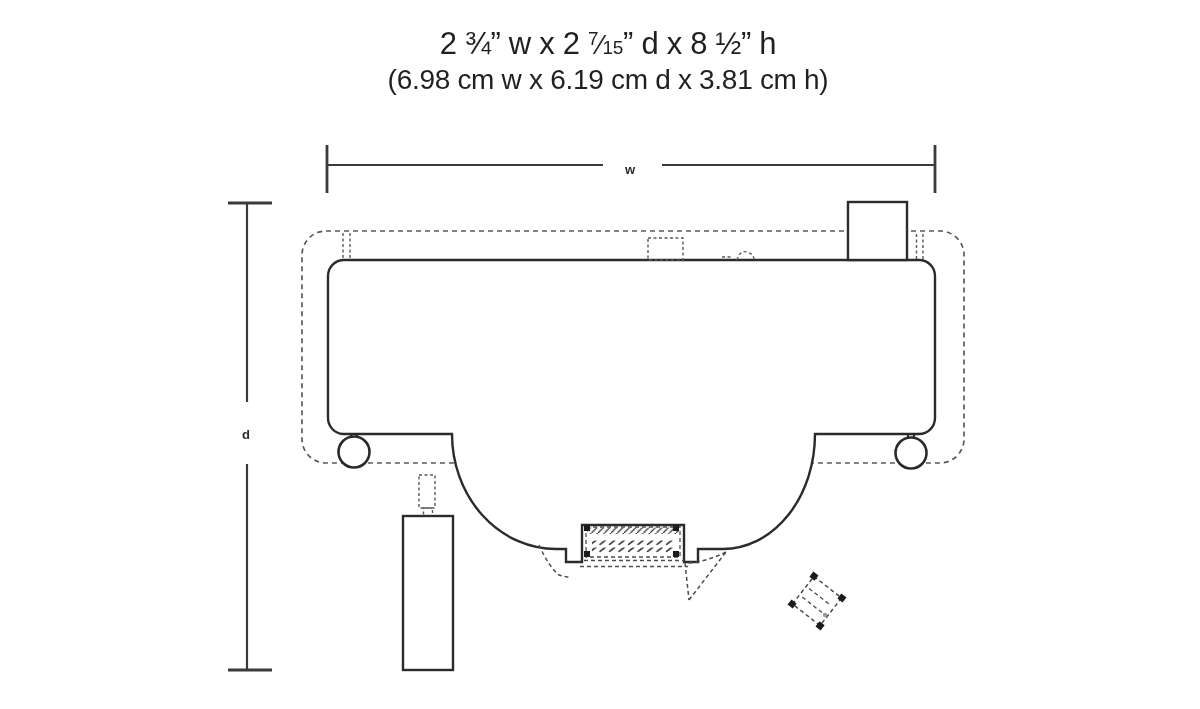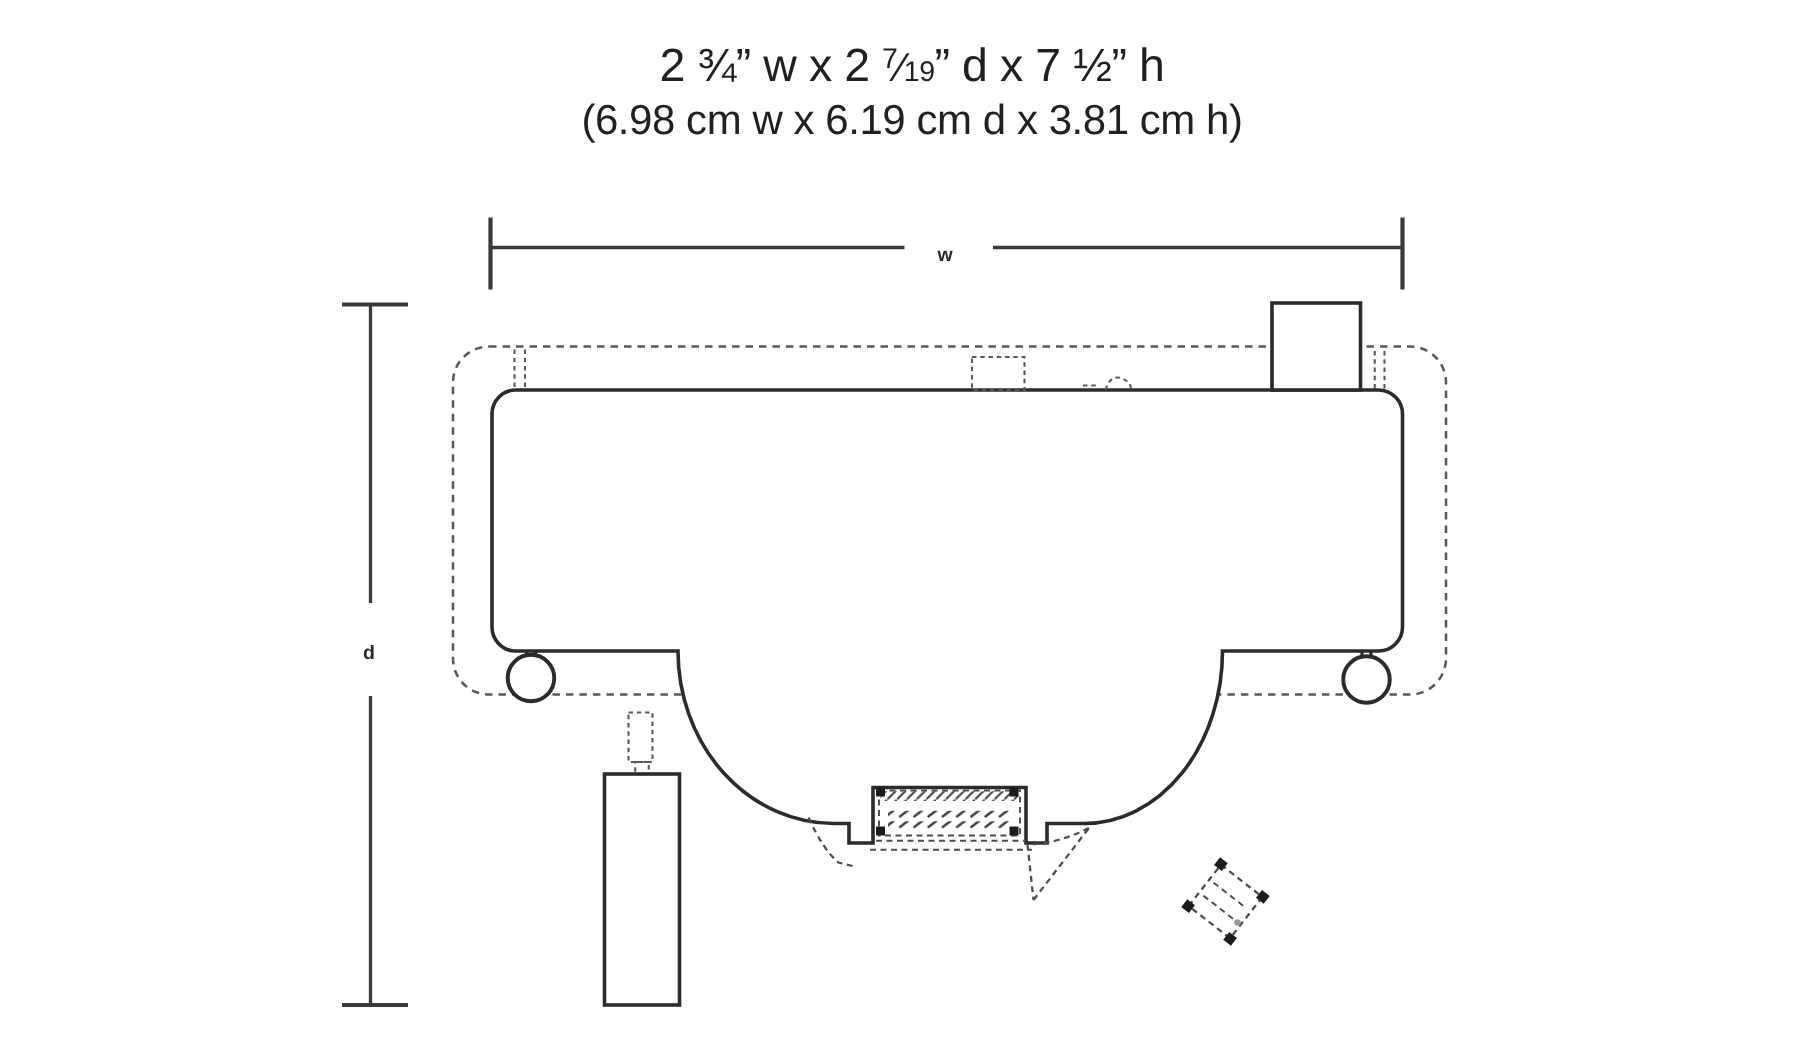--- a/index.html
+++ b/index.html
@@ -28,7 +28,7 @@
 <body>
 
 <div class="header">
-  <div class="title-line1"><span>2 ¾” w x 2 </span><span class="fnum">7</span><span class="fsl">⁄</span><span class="fden">19</span><span>” d x 7 ½” h</span></div>
+  <div class="title-line1"><span>2 ¾” w x 2 </span><span class="fnum">7</span><span class="fsl">⁄</span><span class="fden">15</span><span>” d x 7 ½” h</span></div>
   <div class="title-line2">(6.98 cm w x 6.19 cm d x 3.81 cm h)</div>
 </div>
 

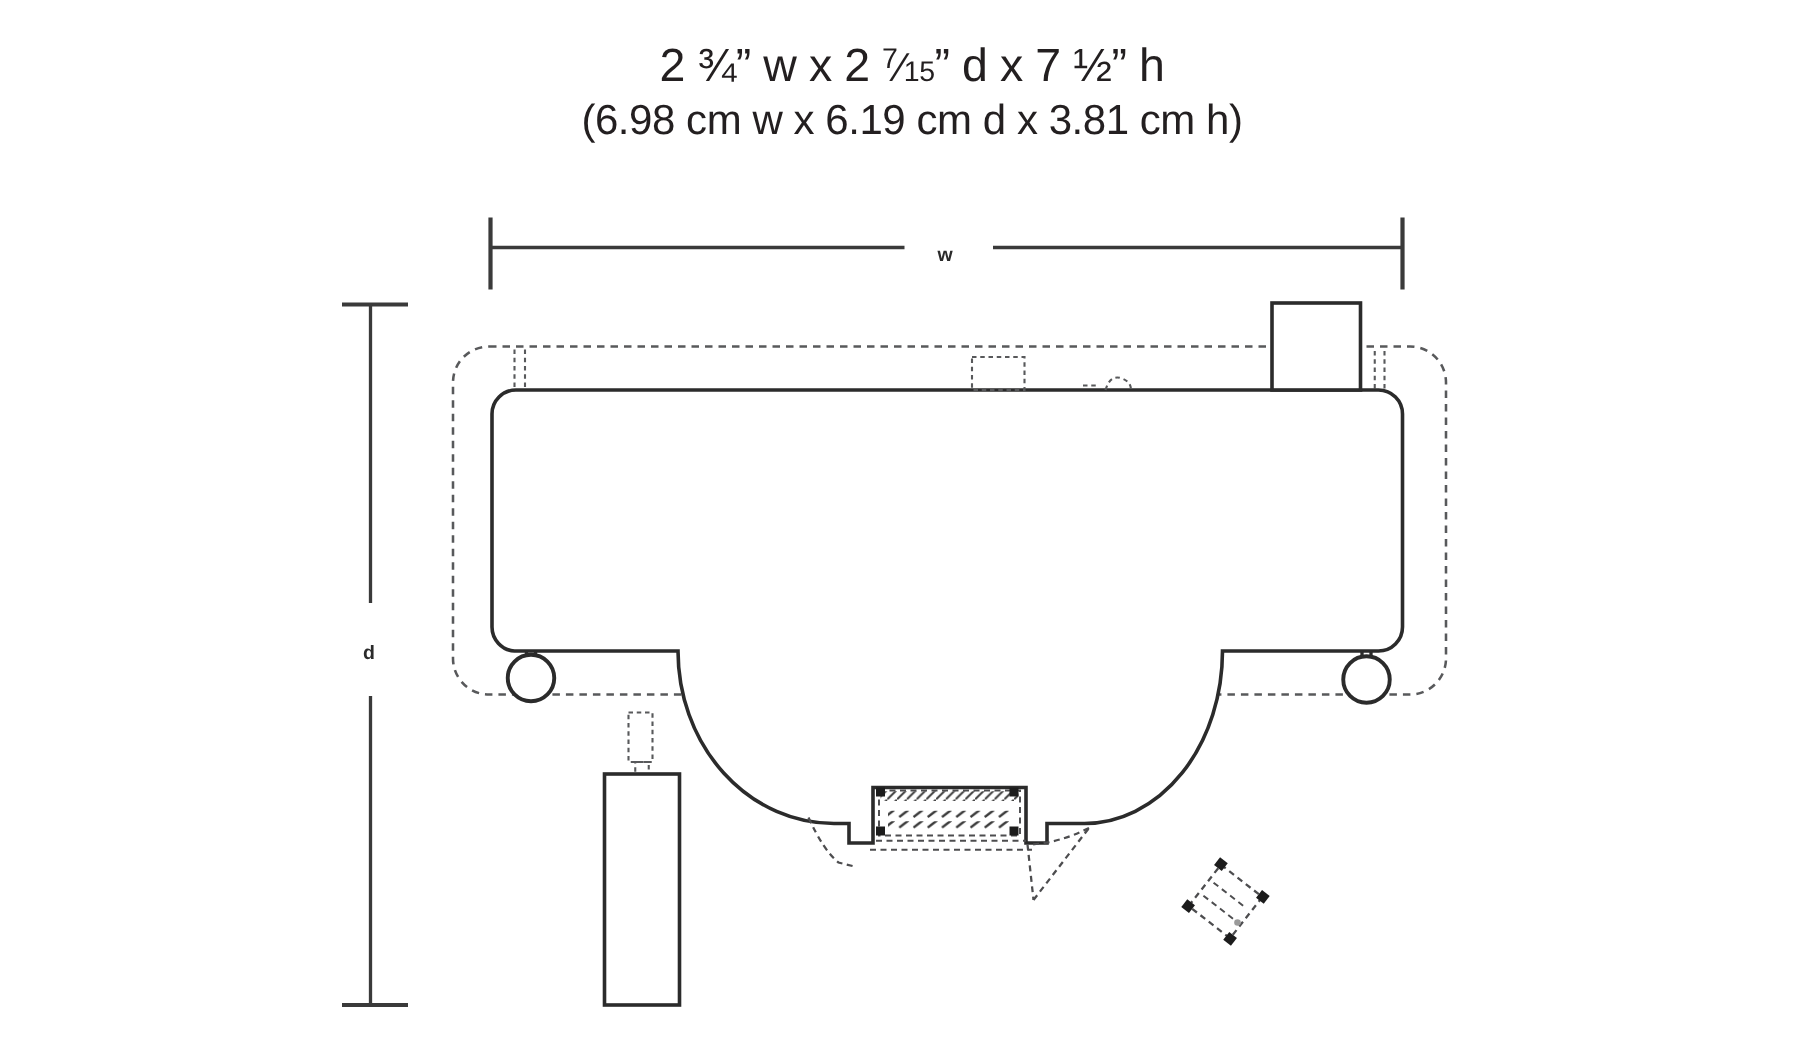--- a/index.html
+++ b/index.html
@@ -28,7 +28,7 @@
 <body>
 
 <div class="header">
-  <div class="title-line1"><span>2 ¾” w x 2 </span><span class="fnum">7</span><span class="fsl">⁄</span><span class="fden">15</span><span>” d x 7 ½” h</span></div>
+  <div class="title-line1"><span>2 ¾” w x 2 </span><span class="fnum">7</span><span class="fsl">⁄</span><span class="fden">15</span><span>” d x 8 ½” h</span></div>
   <div class="title-line2">(6.98 cm w x 6.19 cm d x 3.81 cm h)</div>
 </div>
 

